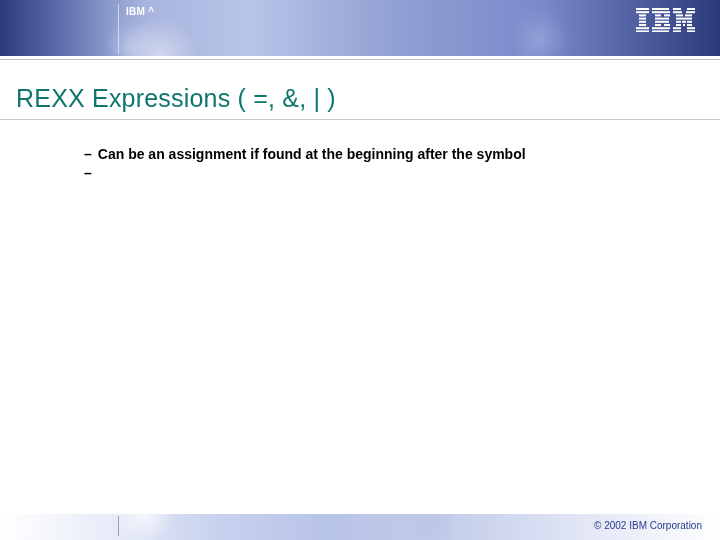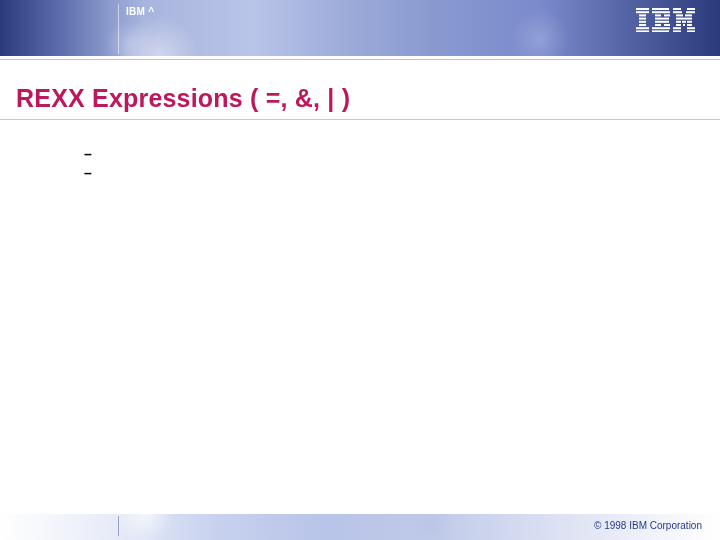--- a/index.html
+++ b/index.html
@@ -61,9 +61,9 @@
     margin-top: 3px;
   }
   .title-block {
-    color: #be185d;
+    color: #0f766e;
     font-size: 25px;
-    font-weight: 700;
+    font-weight: 400;
     padding: 24px 9px 6px 16px;
     letter-spacing: 0.2px;
   }

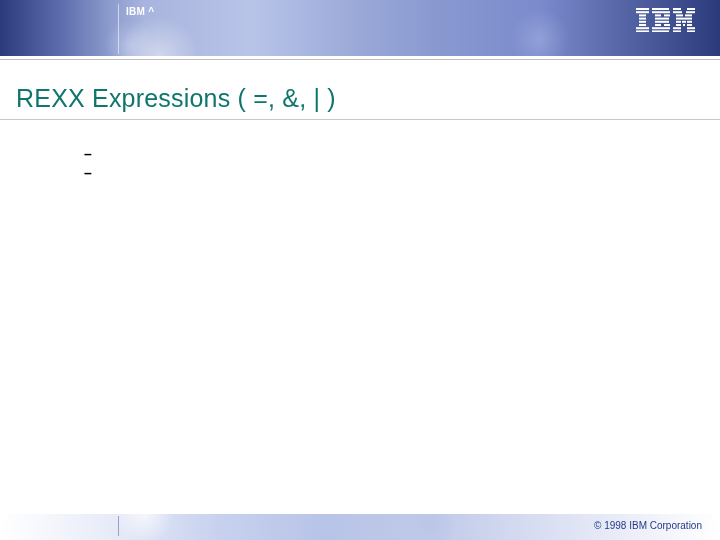--- a/index.html
+++ b/index.html
@@ -195,6 +195,7 @@
   <div class="sub-list">
     <div class="sub-item">
       <div class="dash">–</div>
+      <div>Can be an assignment if found at the beginning after the symbol</div>
     </div>
     <div class="sub-item">
       <div class="dash">–</div>

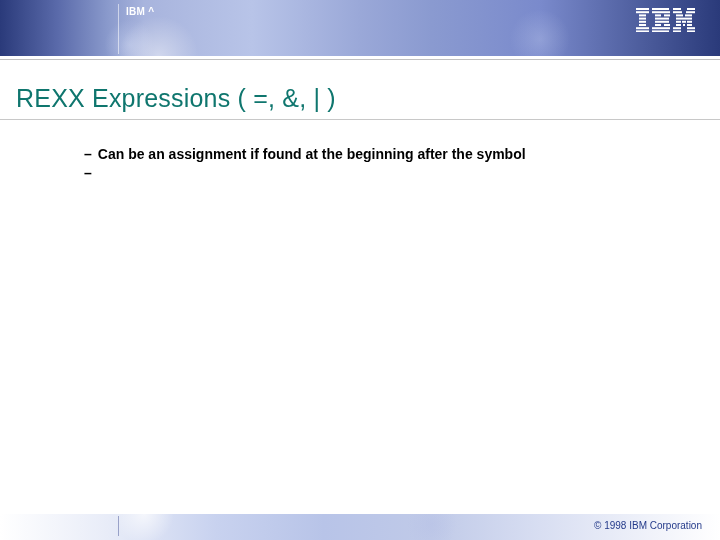--- a/index.html
+++ b/index.html
@@ -208,7 +208,7 @@
 
 <div class="footer-band">
   <div class="fvbar fvb1"></div>
-  <div class="copyright">© 1998 IBM Corporation</div>
+  <div class="copyright">© 2002 IBM Corporation</div>
 </div>
 
 </body></html>

